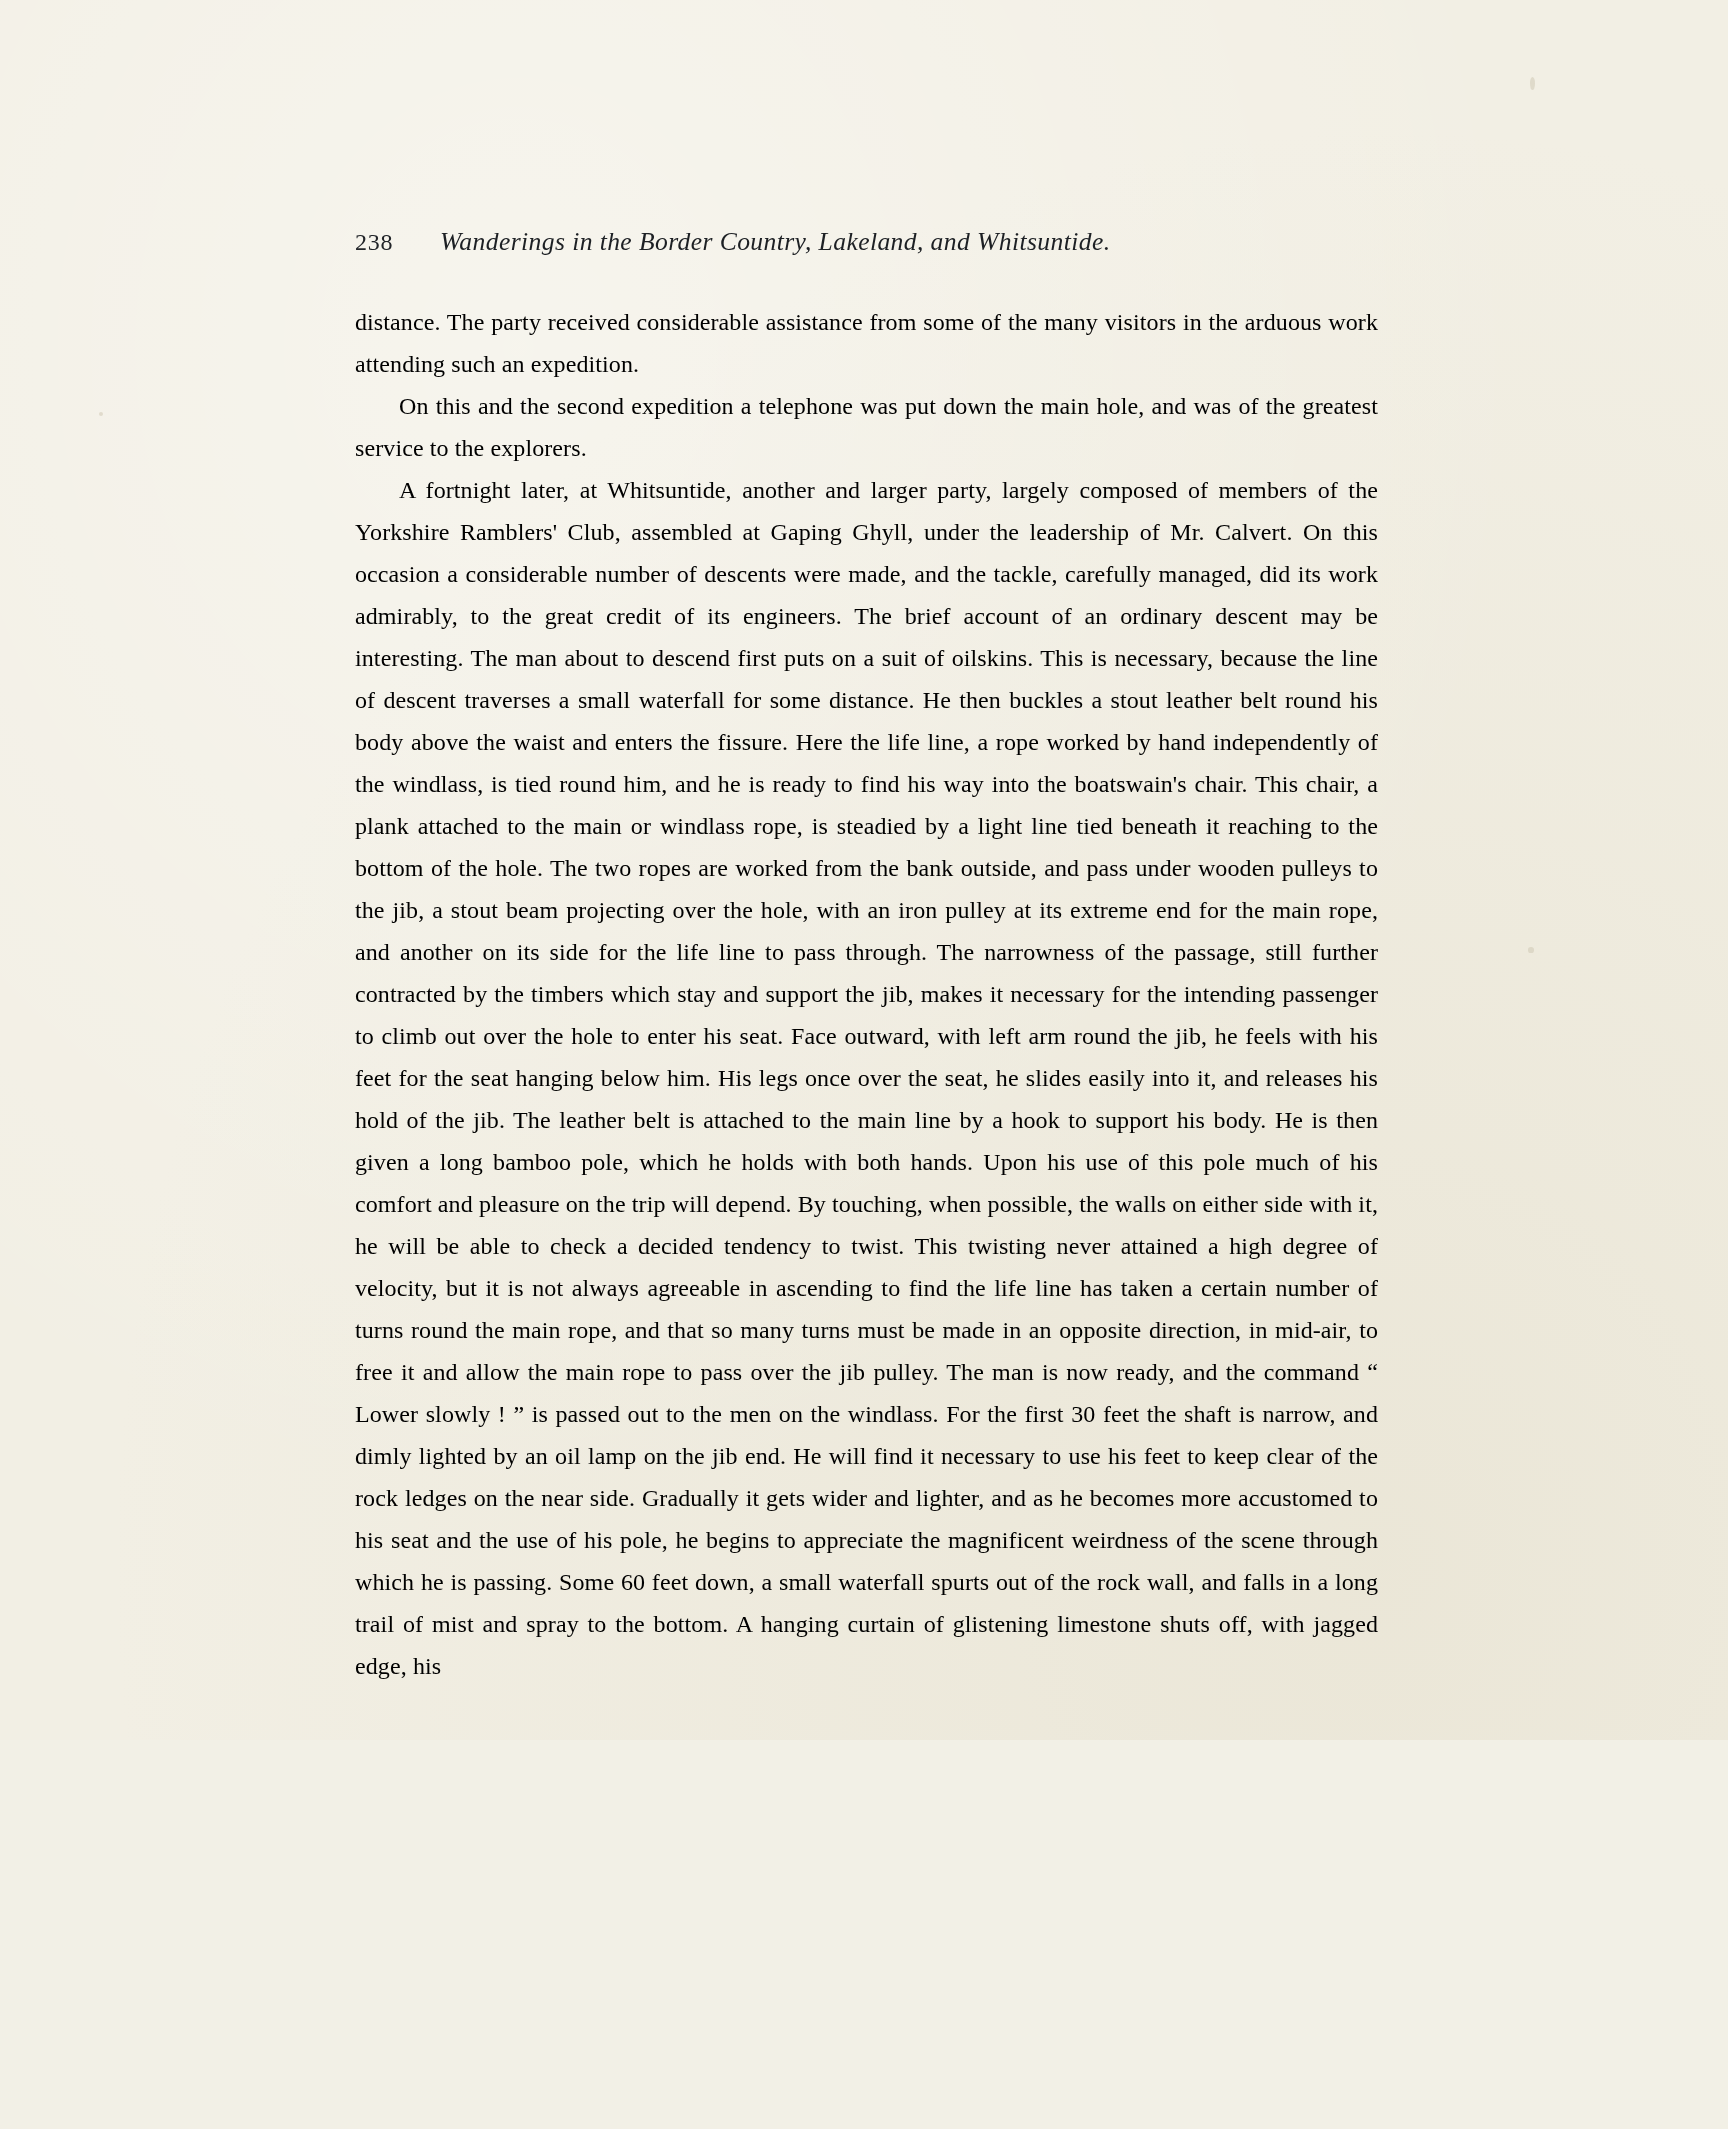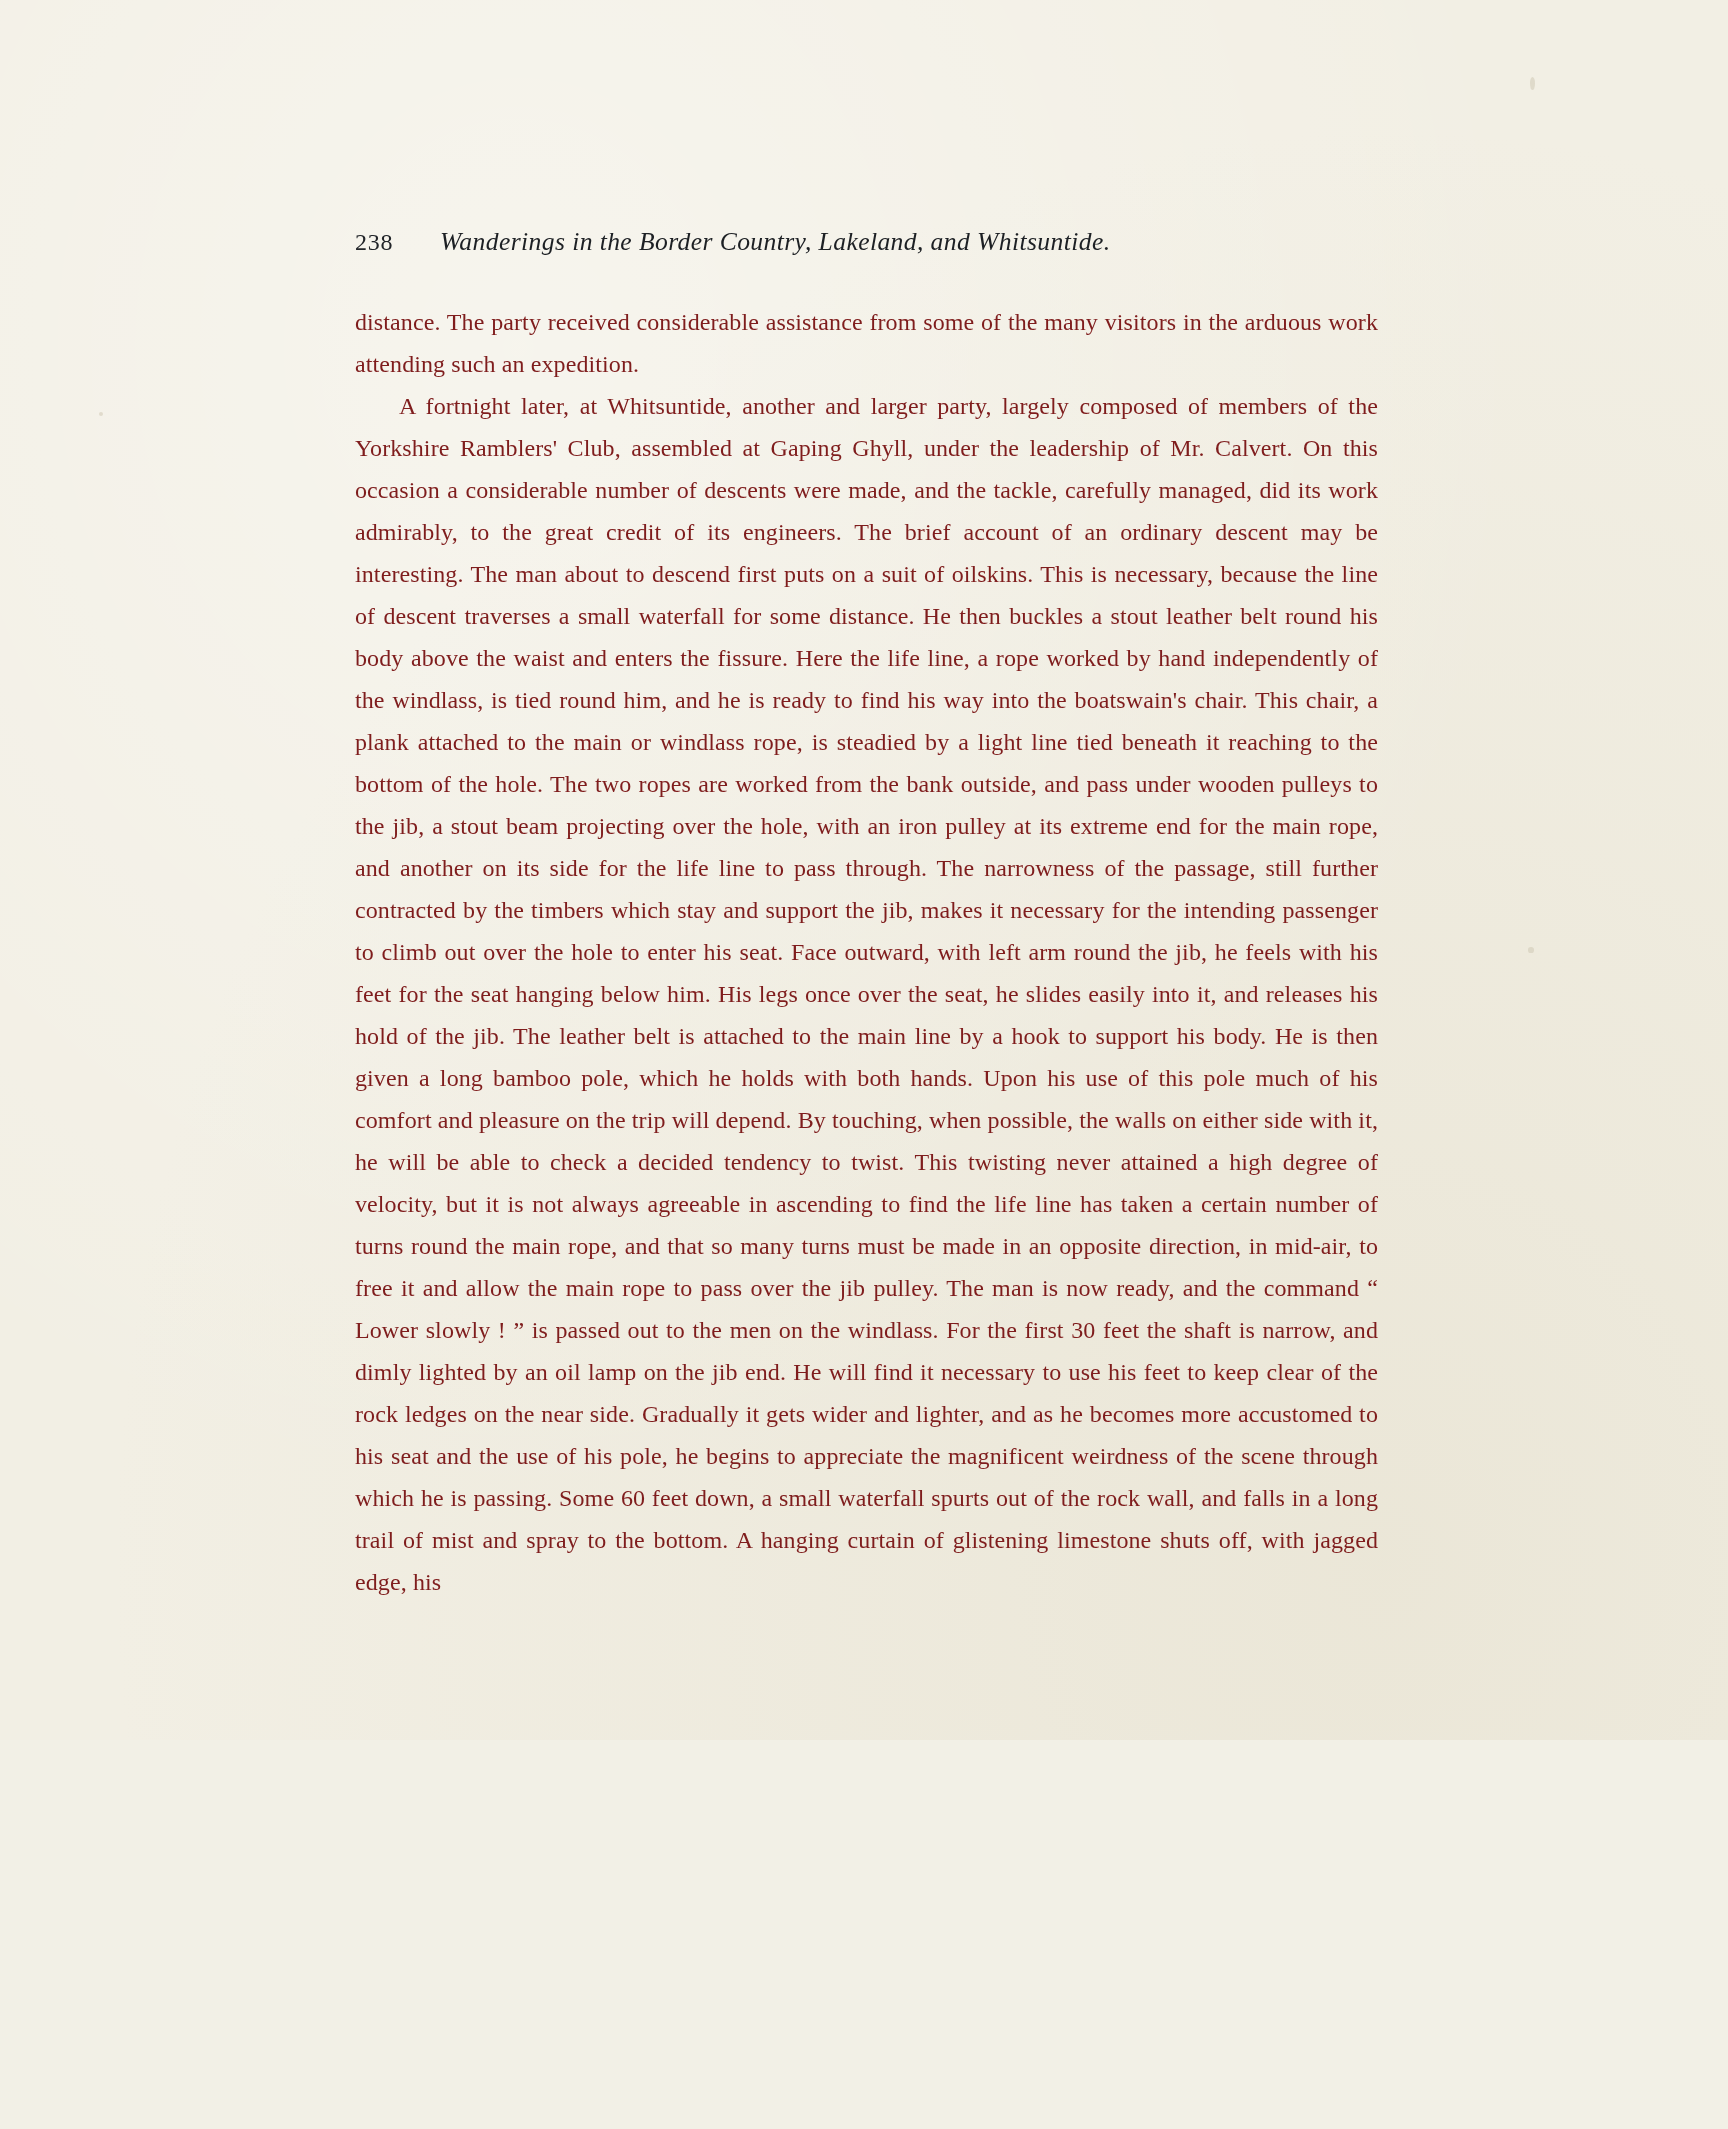--- a/index.html
+++ b/index.html
@@ -94,7 +94,7 @@
       <span class="runtitle">Wanderings in the Border Country, Lakeland, and Whitsuntide.</span>
     </div>
 
-    <div class="body-text" style="color: #7f1d1d; margin-top: 44px;">
+    <div class="body-text" style="color: #000000; margin-top: 44px;">
       <p class="noindent">distance. The party received considerable assistance from some of the many visitors in the arduous work attending such an expedition.</p>
       <p class="indent">A fortnight later, at Whitsuntide, another and larger party, largely composed of members of the Yorkshire Ramblers' Club, assembled at Gaping Ghyll, under the leadership of Mr. Calvert. On this occasion a considerable number of descents were made, and the tackle, carefully managed, did its work admirably, to the great credit of its engineers. The brief account of an ordinary descent may be interesting. The man about to descend first puts on a suit of oilskins. This is necessary, because the line of descent traverses a small waterfall for some distance. He then buckles a stout leather belt round his body above the waist and enters the fissure. Here the life line, a rope worked by hand independently of the windlass, is tied round him, and he is ready to find his way into the boatswain's chair. This chair, a plank attached to the main or windlass rope, is steadied by a light line tied beneath it reaching to the bottom of the hole. The two ropes are worked from the bank outside, and pass under wooden pulleys to the jib, a stout beam projecting over the hole, with an iron pulley at its extreme end for the main rope, and another on its side for the life line to pass through. The narrowness of the passage, still further contracted by the timbers which stay and support the jib, makes it necessary for the intending passenger to climb out over the hole to enter his seat. Face outward, with left arm round the jib, he feels with his feet for the seat hanging below him. His legs once over the seat, he slides easily into it, and releases his hold of the jib. The leather belt is attached to the main line by a hook to support his body. He is then given a long bamboo pole, which he holds with both hands. Upon his use of this pole much of his comfort and pleasure on the trip will depend. By touching, when possible, the walls on either side with it, he will be able to check a decided tendency to twist. This twisting never attained a high degree of velocity, but it is not always agreeable in ascending to find the life line has taken a certain number of turns round the main rope, and that so many turns must be made in an opposite direction, in mid-air, to free it and allow the main rope to pass over the jib pulley. The man is now ready, and the command “ Lower slowly ! ” is passed out to the men on the windlass. For the first 30 feet the shaft is narrow, and dimly lighted by an oil lamp on the jib end. He will find it necessary to use his feet to keep clear of the rock ledges on the near side. Gradually it gets wider and lighter, and as he becomes more accustomed to his seat and the use of his pole, he begins to appreciate the magnificent weirdness of the scene through which he is passing. Some 60 feet down, a small waterfall spurts out of the rock wall, and falls in a long trail of mist and spray to the bottom. A hanging curtain of glistening limestone shuts off, with jagged edge, his</p>
     </div>

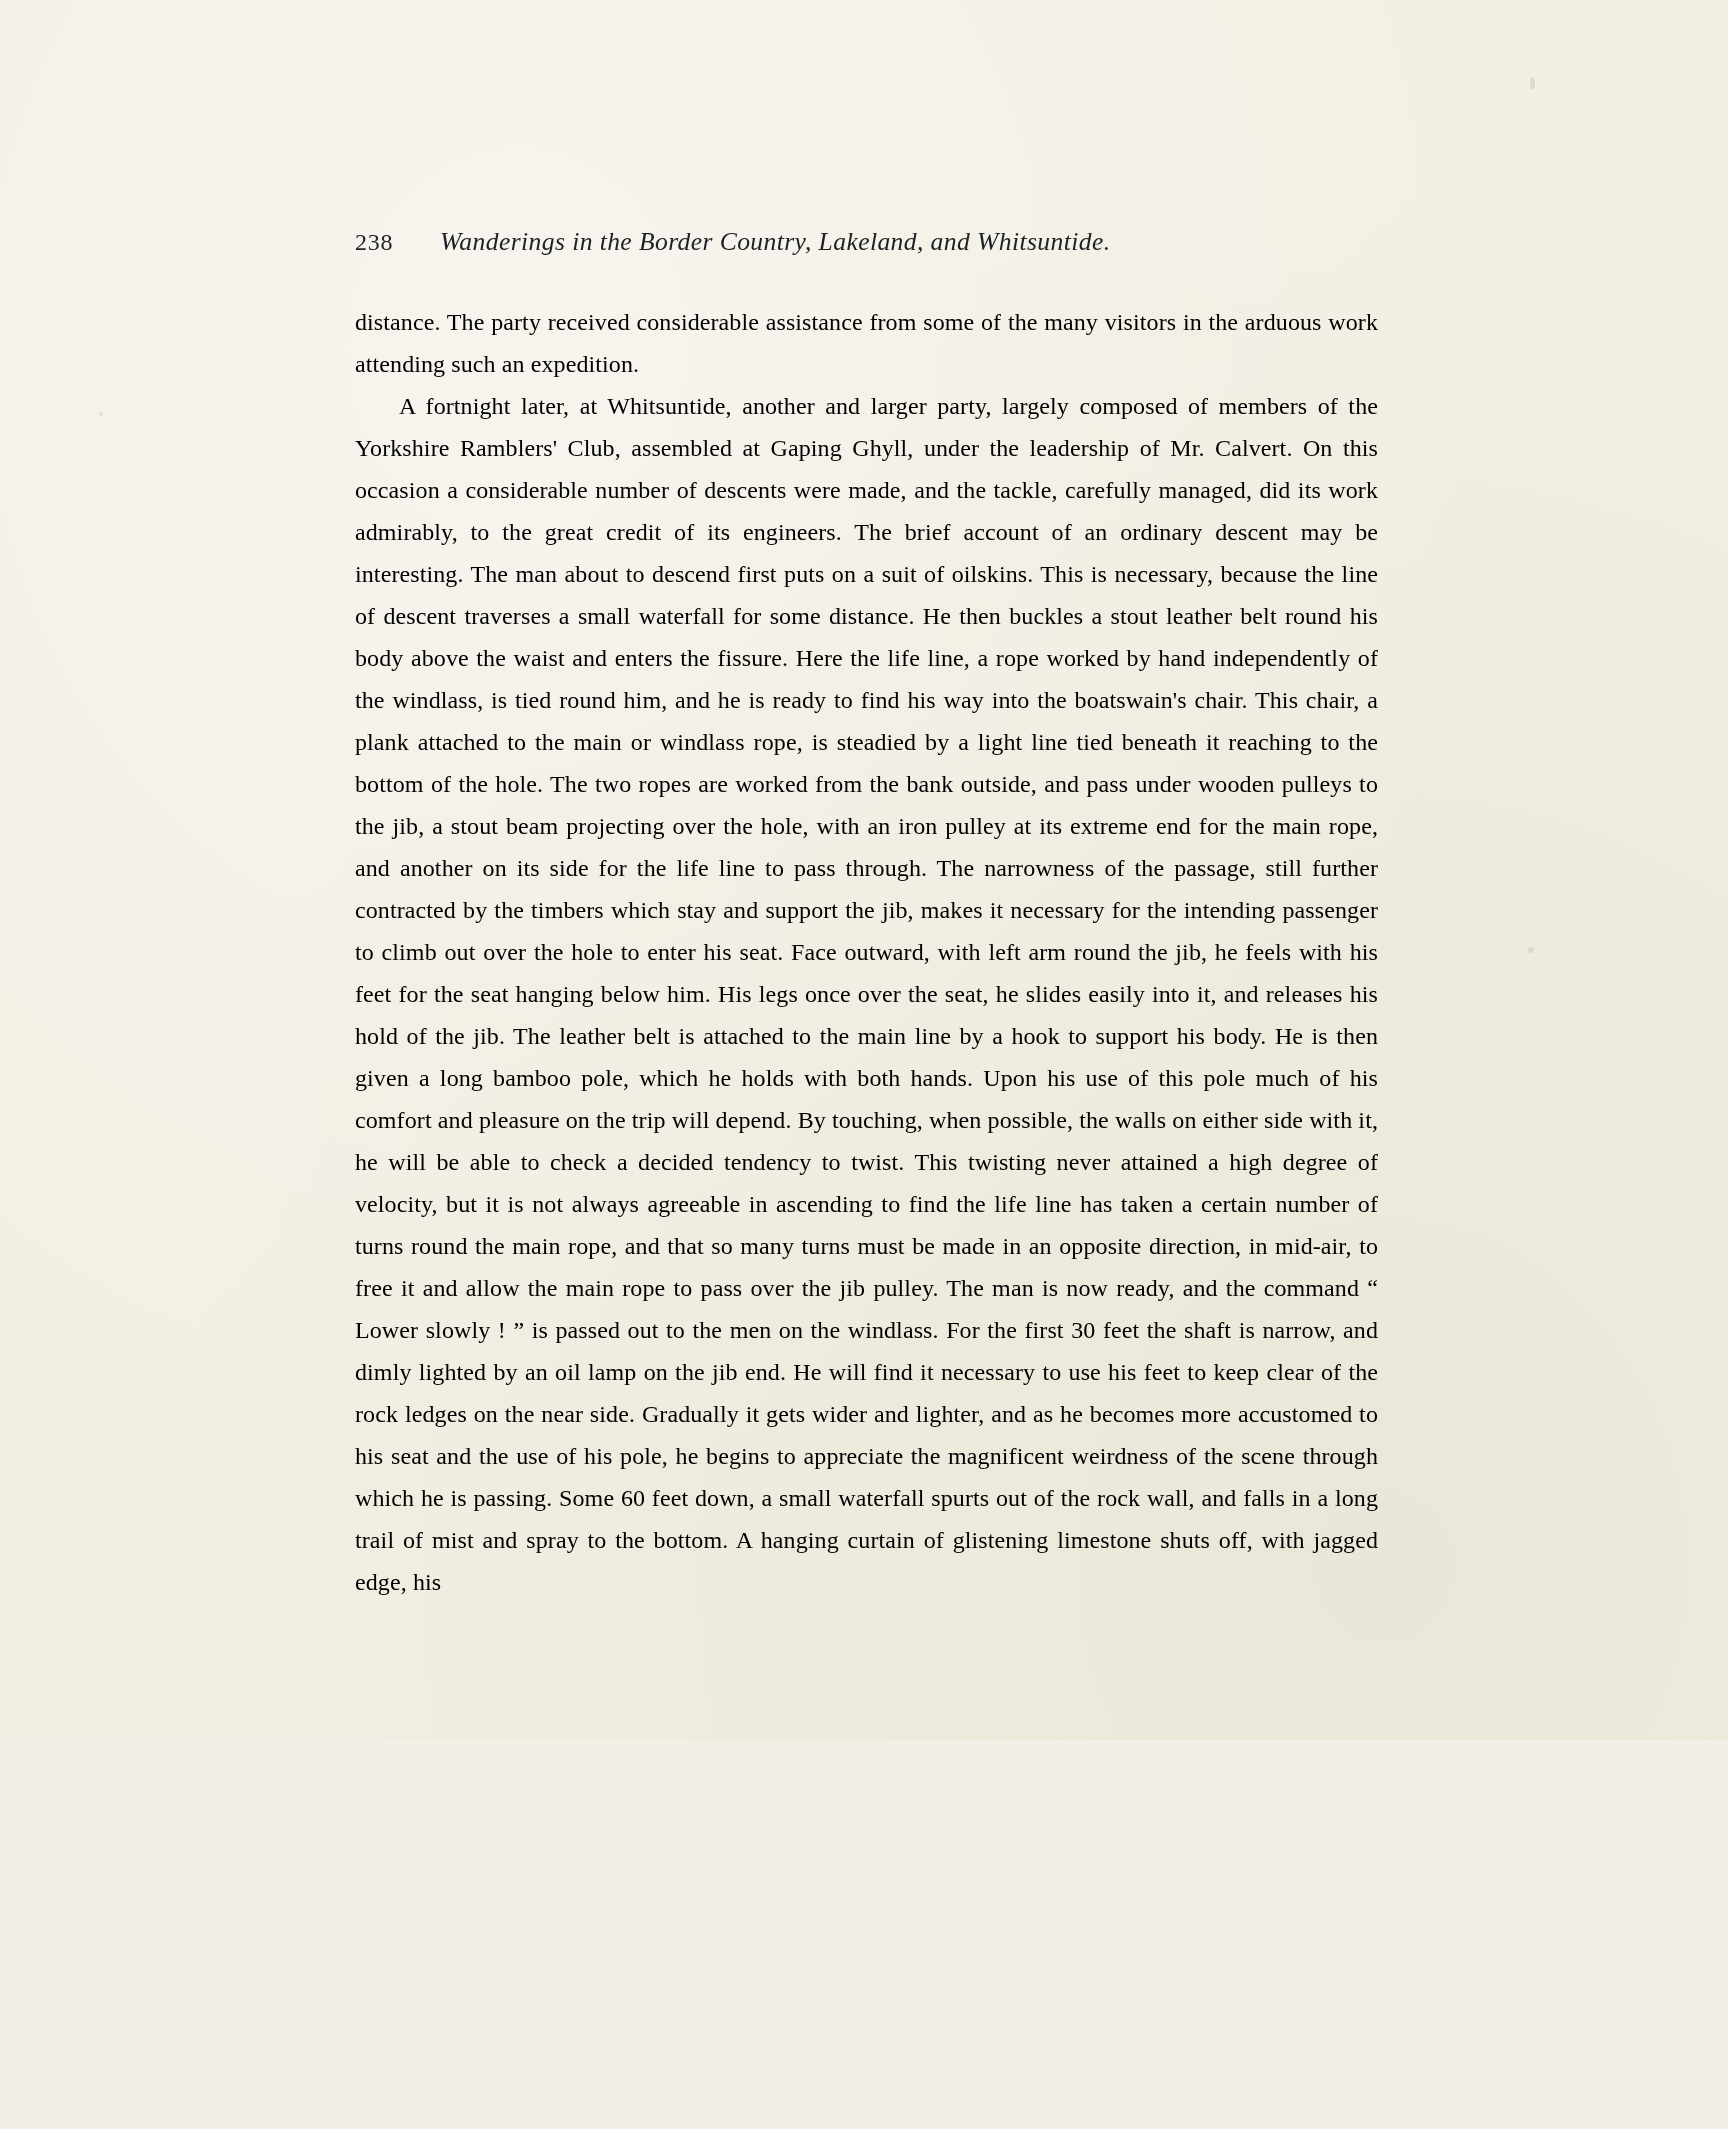--- a/index.html
+++ b/index.html
@@ -96,6 +96,7 @@
 
     <div class="body-text" style="color: #000000; margin-top: 44px;">
       <p class="noindent">distance. The party received considerable assistance from some of the many visitors in the arduous work attending such an expedition.</p>
+      <p class="indent">On this and the second expedition a telephone was put down the main hole, and was of the greatest service to the explorers.</p>
       <p class="indent">A fortnight later, at Whitsuntide, another and larger party, largely composed of members of the Yorkshire Ramblers' Club, assembled at Gaping Ghyll, under the leadership of Mr. Calvert. On this occasion a considerable number of descents were made, and the tackle, carefully managed, did its work admirably, to the great credit of its engineers. The brief account of an ordinary descent may be interesting. The man about to descend first puts on a suit of oilskins. This is necessary, because the line of descent traverses a small waterfall for some distance. He then buckles a stout leather belt round his body above the waist and enters the fissure. Here the life line, a rope worked by hand independently of the windlass, is tied round him, and he is ready to find his way into the boatswain's chair. This chair, a plank attached to the main or windlass rope, is steadied by a light line tied beneath it reaching to the bottom of the hole. The two ropes are worked from the bank outside, and pass under wooden pulleys to the jib, a stout beam projecting over the hole, with an iron pulley at its extreme end for the main rope, and another on its side for the life line to pass through. The narrowness of the passage, still further contracted by the timbers which stay and support the jib, makes it necessary for the intending passenger to climb out over the hole to enter his seat. Face outward, with left arm round the jib, he feels with his feet for the seat hanging below him. His legs once over the seat, he slides easily into it, and releases his hold of the jib. The leather belt is attached to the main line by a hook to support his body. He is then given a long bamboo pole, which he holds with both hands. Upon his use of this pole much of his comfort and pleasure on the trip will depend. By touching, when possible, the walls on either side with it, he will be able to check a decided tendency to twist. This twisting never attained a high degree of velocity, but it is not always agreeable in ascending to find the life line has taken a certain number of turns round the main rope, and that so many turns must be made in an opposite direction, in mid-air, to free it and allow the main rope to pass over the jib pulley. The man is now ready, and the command “ Lower slowly ! ” is passed out to the men on the windlass. For the first 30 feet the shaft is narrow, and dimly lighted by an oil lamp on the jib end. He will find it necessary to use his feet to keep clear of the rock ledges on the near side. Gradually it gets wider and lighter, and as he becomes more accustomed to his seat and the use of his pole, he begins to appreciate the magnificent weirdness of the scene through which he is passing. Some 60 feet down, a small waterfall spurts out of the rock wall, and falls in a long trail of mist and spray to the bottom. A hanging curtain of glistening limestone shuts off, with jagged edge, his</p>
     </div>
 

